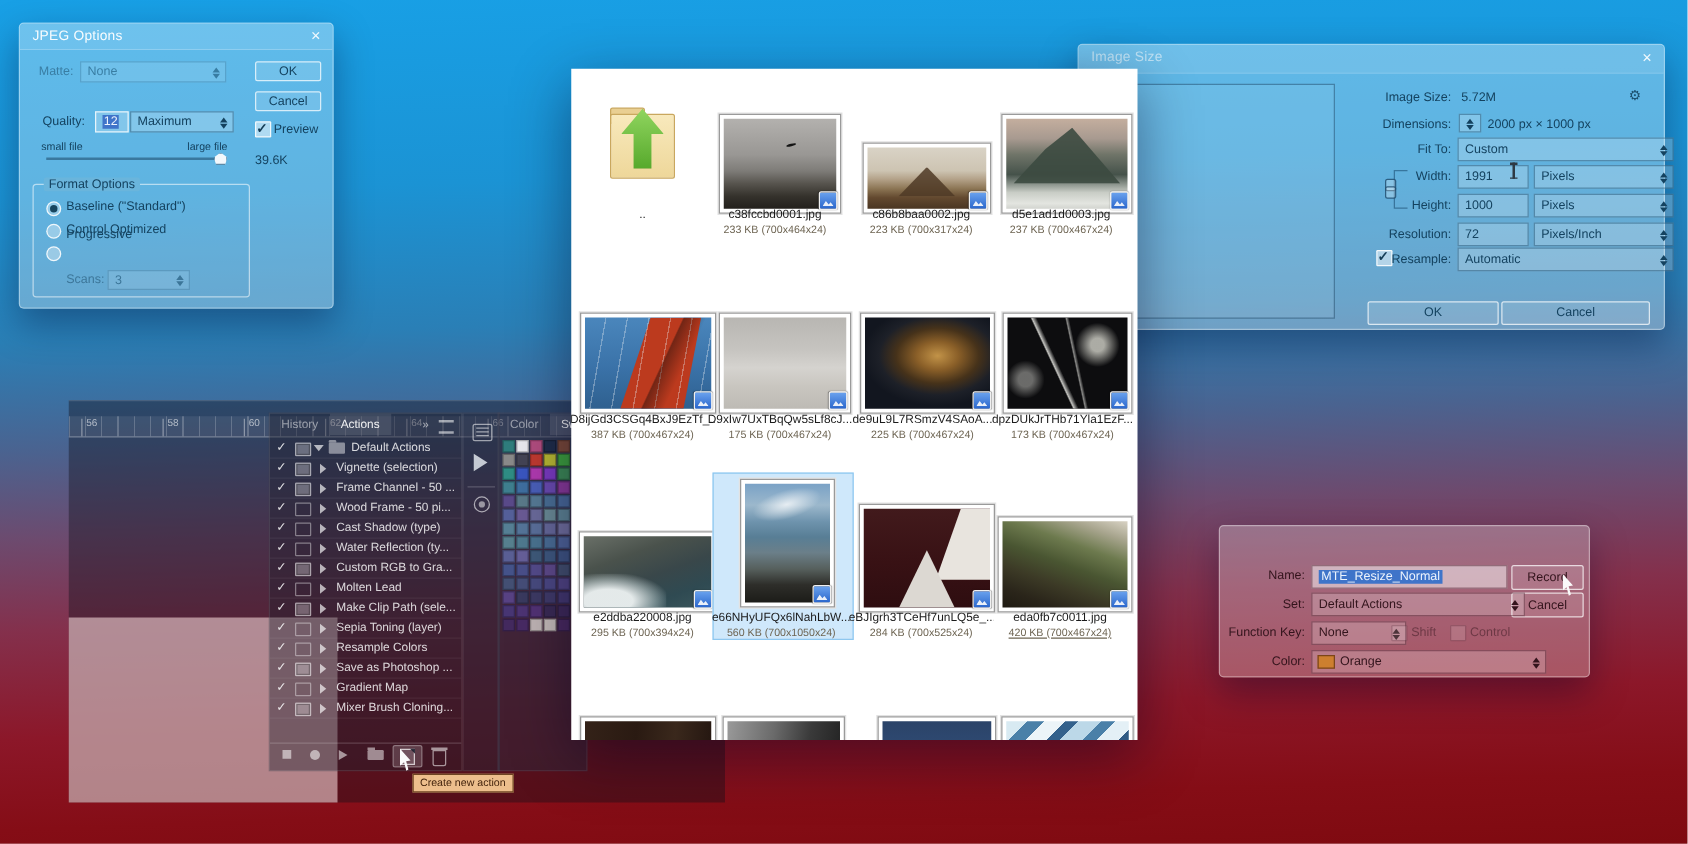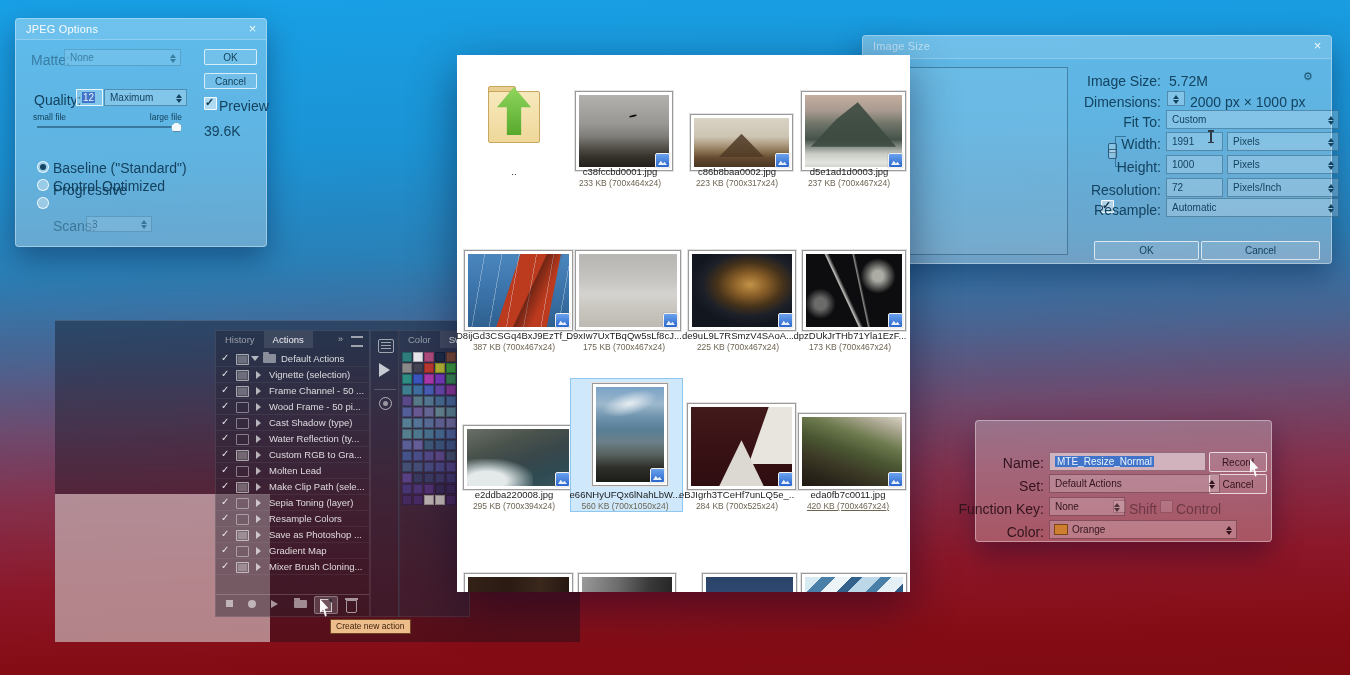--- a/index.html
+++ b/index.html
@@ -13,7 +13,7 @@
   .tbar .t.dim{color:rgba(255,255,255,.55)}
   .close{position:absolute;right:6px;top:2px;width:15px;height:15px;color:rgba(255,255,255,.9);font-size:13px;line-height:15px;text-align:center}
   .close::after{content:"×"}
-  .lbl{position:absolute;font-size:14px;white-space:nowrap}
+  .lbl{position:absolute;font-size:10px;white-space:nowrap}
   .blue-ink{color:#14425f}.red-ink{color:#33141c}
   .btn{position:absolute;border:1px solid rgba(255,255,255,.72);background:rgba(255,255,255,.12);border-radius:2px;font-size:10px;display:flex;align-items:center;justify-content:center}
   .field,.dd{position:absolute;border:1px solid rgba(22,70,105,.45);background:rgba(255,255,255,.22);font-size:10px;display:flex;align-items:center;padding-left:5px}

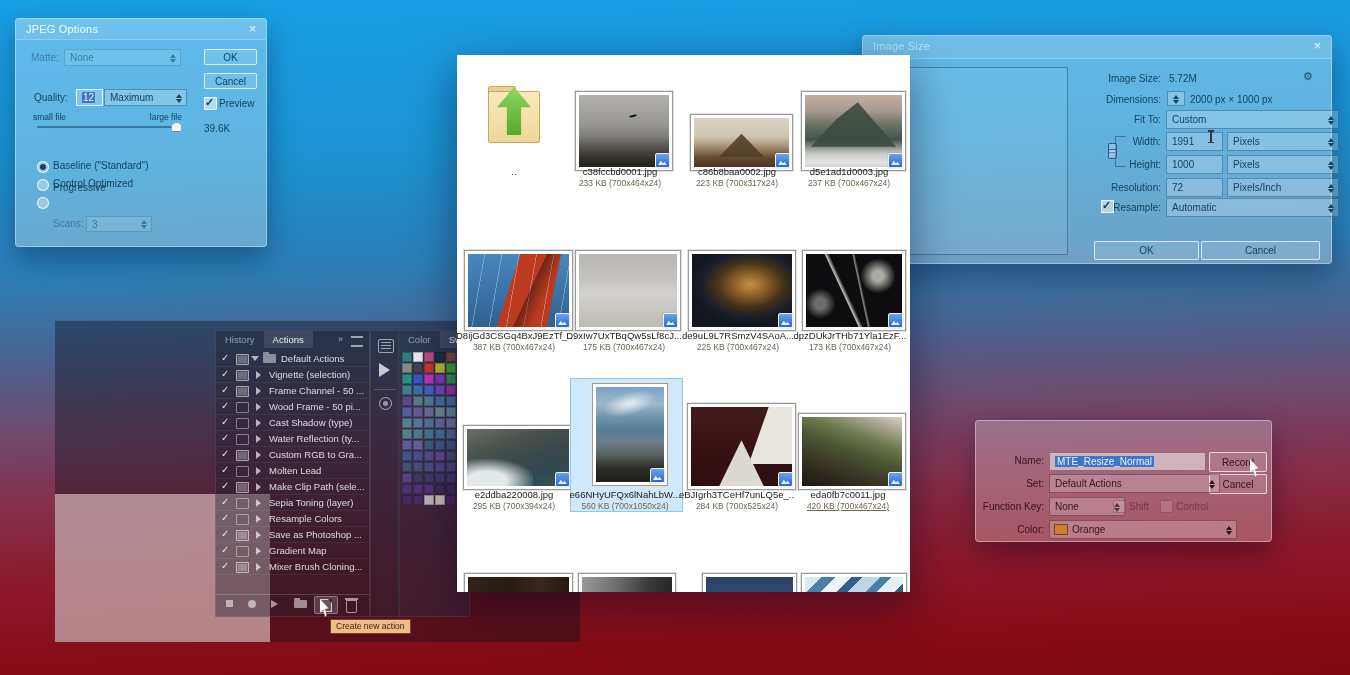--- a/index.html
+++ b/index.html
@@ -423,6 +423,9 @@
   <div class="cb checked" style="left:188px;top:78px"></div>
   <span class="lbl blue-ink" style="left:203px;top:79px">Preview</span>
   <span class="lbl blue-ink" style="left:188px;top:104px">39.6K</span>
+  <div class="group" style="left:10px;top:128px;width:172px;height:89px">
+    <span class="group-label">Format Options</span>
+  </div>
   <div id="format-radios">
       <div class="radio on" style="left: 21px; top: 142px;"></div>
       <div class="lbl blue-ink" style="left: 37px; top: 141px;">Baseline ("Standard")</div>

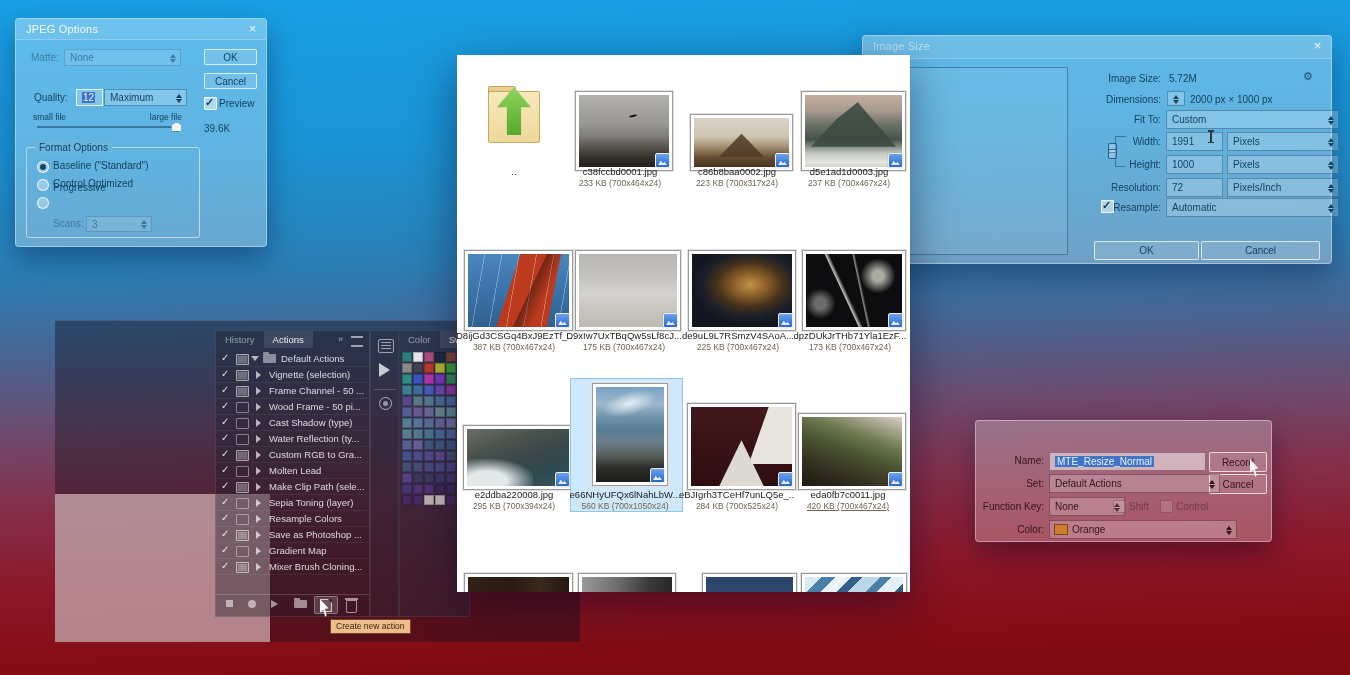--- a/index.html
+++ b/index.html
@@ -144,6 +144,28 @@
 <body>
 
 <div id="ps-window">
+  <div id="ruler">
+    <div id="ruler-ticks" style="position:absolute;inset:0">
+        <div class="rtick" style="left: 10px;">
+          <span>56</span>
+        </div>
+        <div class="rtick" style="left: 75px;">
+          <span>58</span>
+        </div>
+        <div class="rtick" style="left: 140px;">
+          <span>60</span>
+        </div>
+        <div class="rtick" style="left: 205px;">
+          <span>62</span>
+        </div>
+        <div class="rtick" style="left: 270px;">
+          <span>64</span>
+        </div>
+        <div class="rtick" style="left: 335px;">
+          <span>66</span>
+        </div>
+      </div>
+  </div>
   <div id="canvas-doc"></div>
 </div>
 

